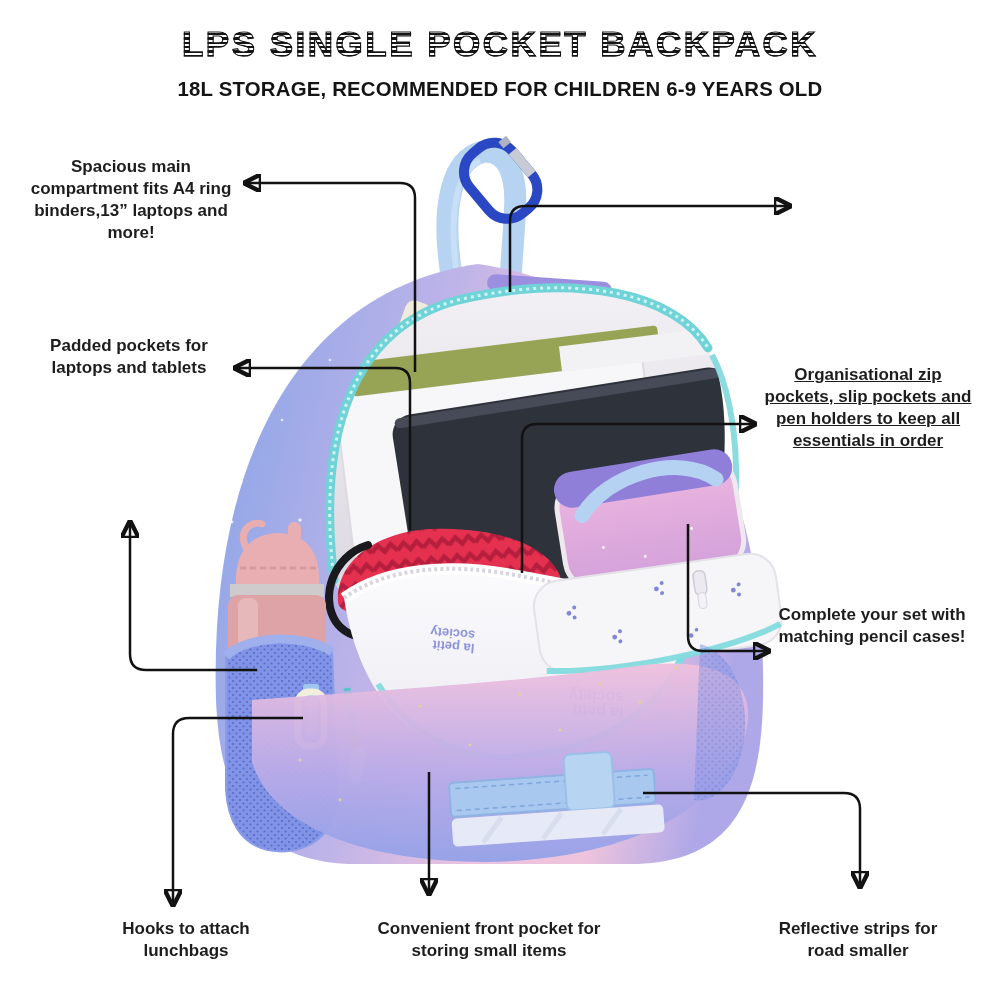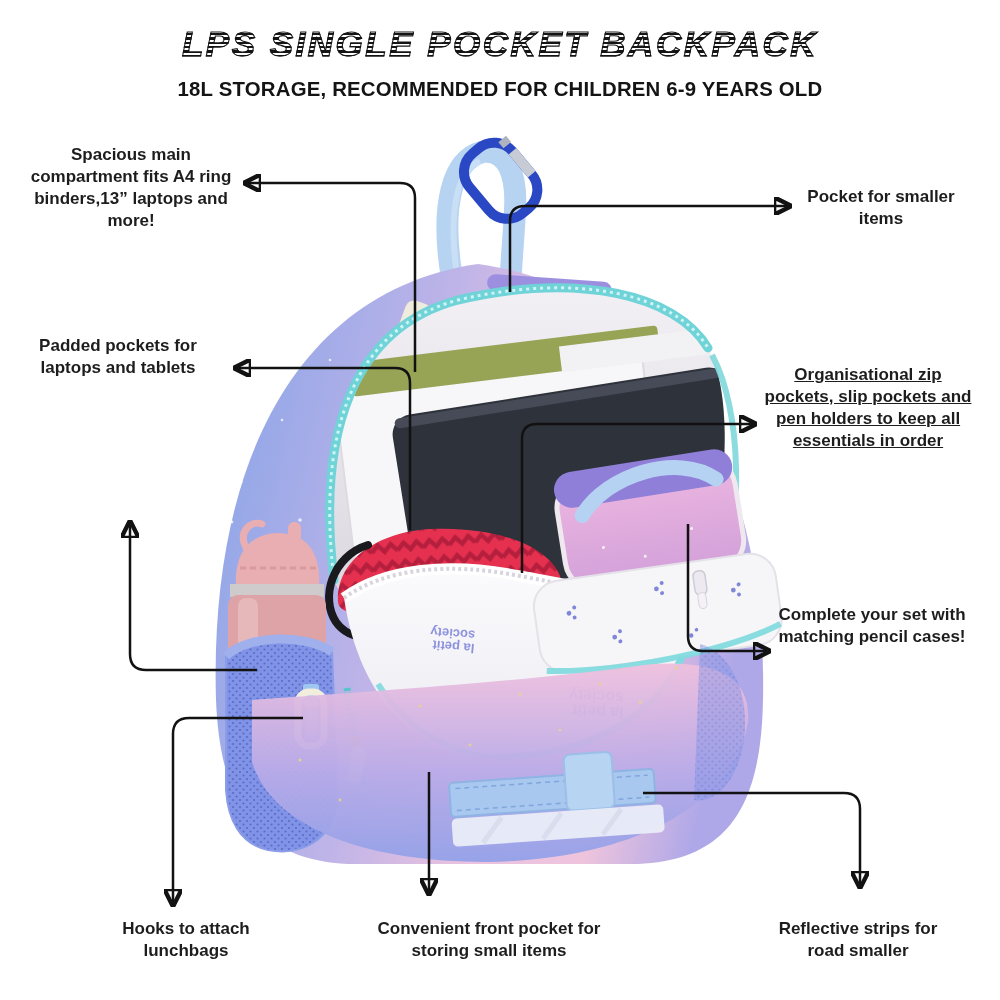--- a/index.html
+++ b/index.html
@@ -12,7 +12,6 @@
     position:absolute;left:0;top:24px;width:1000px;text-align:center;
     font-weight:800;font-size:35px;letter-spacing:2.5px;color:#151515;
     font-family:"Liberation Sans", sans-serif;
-    font-style:italic;
   }
   @supports ((-webkit-background-clip: text)){
     .h-title{

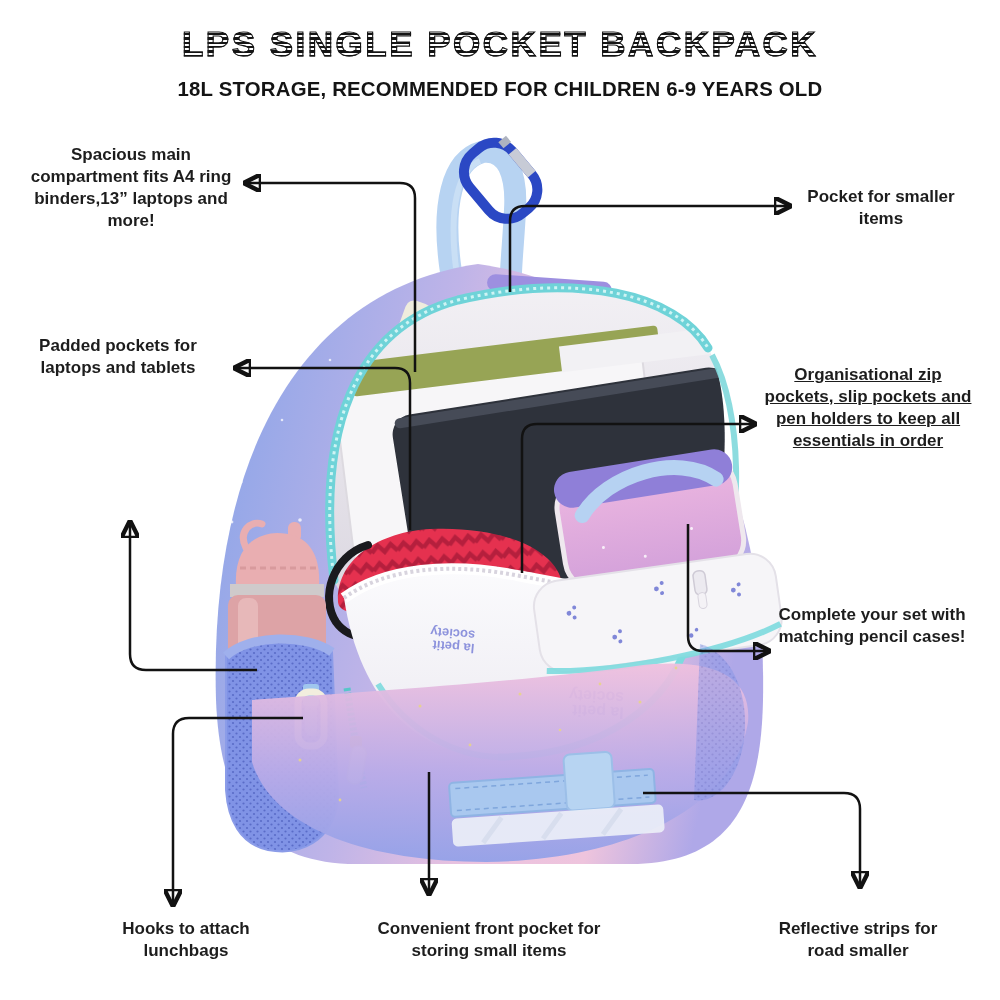--- a/index.html
+++ b/index.html
@@ -30,7 +30,7 @@
     font-size:17px;line-height:22px;font-weight:700;
     transform:translateX(-50%);
   }
-  .c-spacious   {left:131px;top:144px;width:220px;}
+  .c-spacious   {left:131px;top:156px;width:220px;}
   .c-pocket     {left:881px;top:186px;width:150px;}
   .c-padded     {left:118px;top:335px;width:205px;}
   .c-water      {left:133px;top:436px;width:235px;}

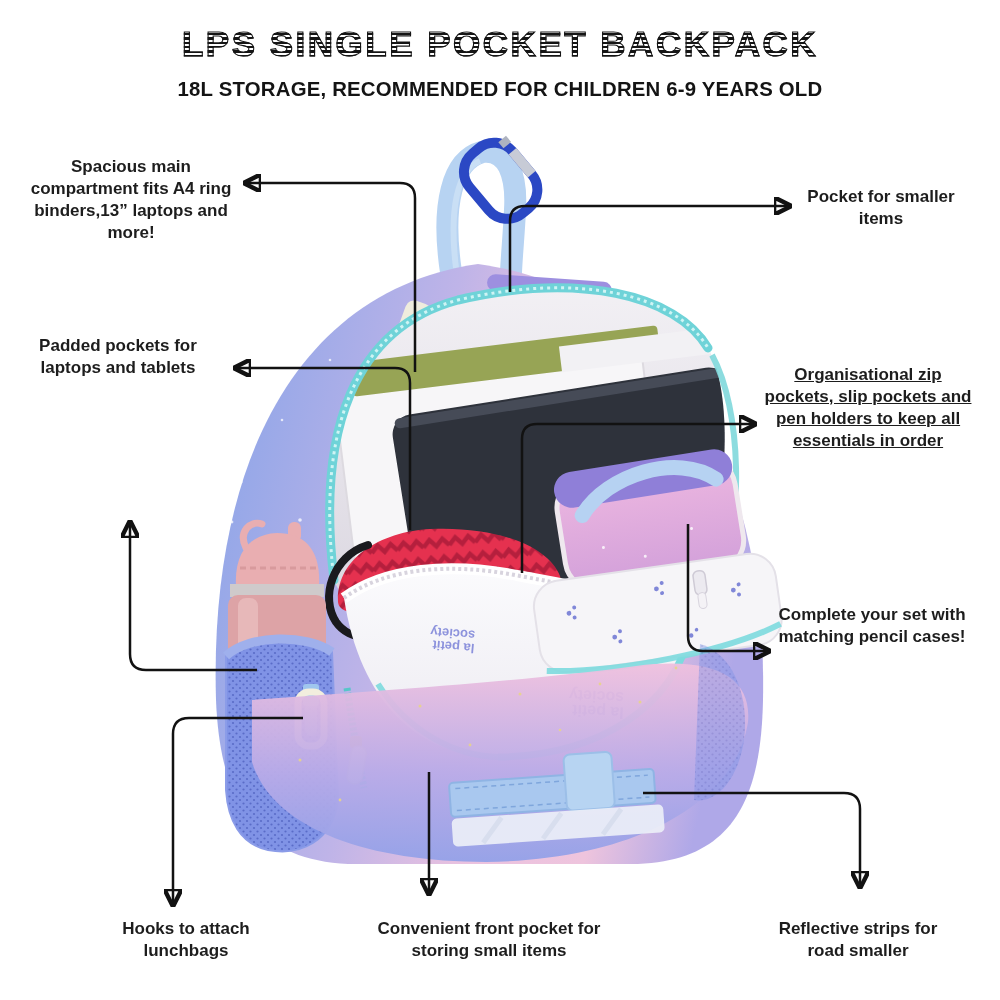--- a/index.html
+++ b/index.html
@@ -272,7 +272,6 @@
   <div class="h-sub">18L STORAGE, RECOMMENDED FOR CHILDREN 6-9 YEARS OLD</div>
 
   <div class="callout c-spacious">Spacious main compartment fits A4 ring binders,13” laptops and more!</div>
-  <div class="callout c-pocket">Pocket for smaller items</div>
   <div class="callout c-padded">Padded pockets for laptops and tablets</div>
   <div class="callout c-organis">Organisational zip pockets, slip pockets and pen holders to keep all essentials in order</div>
   <div class="callout c-pencil">Complete your set with matching pencil cases!</div>

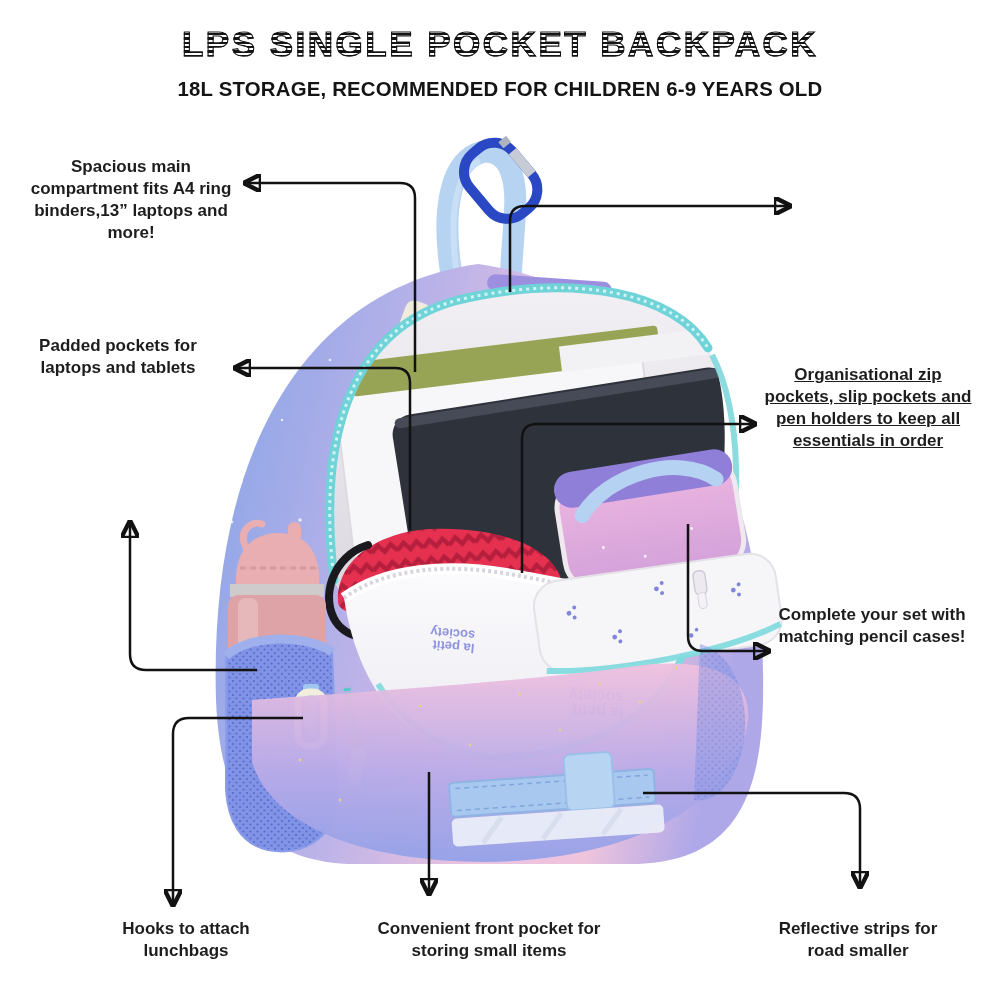--- a/index.html
+++ b/index.html
@@ -32,7 +32,7 @@
   }
   .c-spacious   {left:131px;top:156px;width:220px;}
   .c-pocket     {left:881px;top:186px;width:150px;}
-  .c-padded     {left:118px;top:335px;width:205px;}
+  .c-padded     {left:129px;top:335px;width:205px;}
   .c-water      {left:133px;top:436px;width:235px;}
   .c-organis    {left:868px;top:364px;width:212px;text-decoration:underline;}
   .c-pencil     {left:872px;top:604px;width:190px;}

